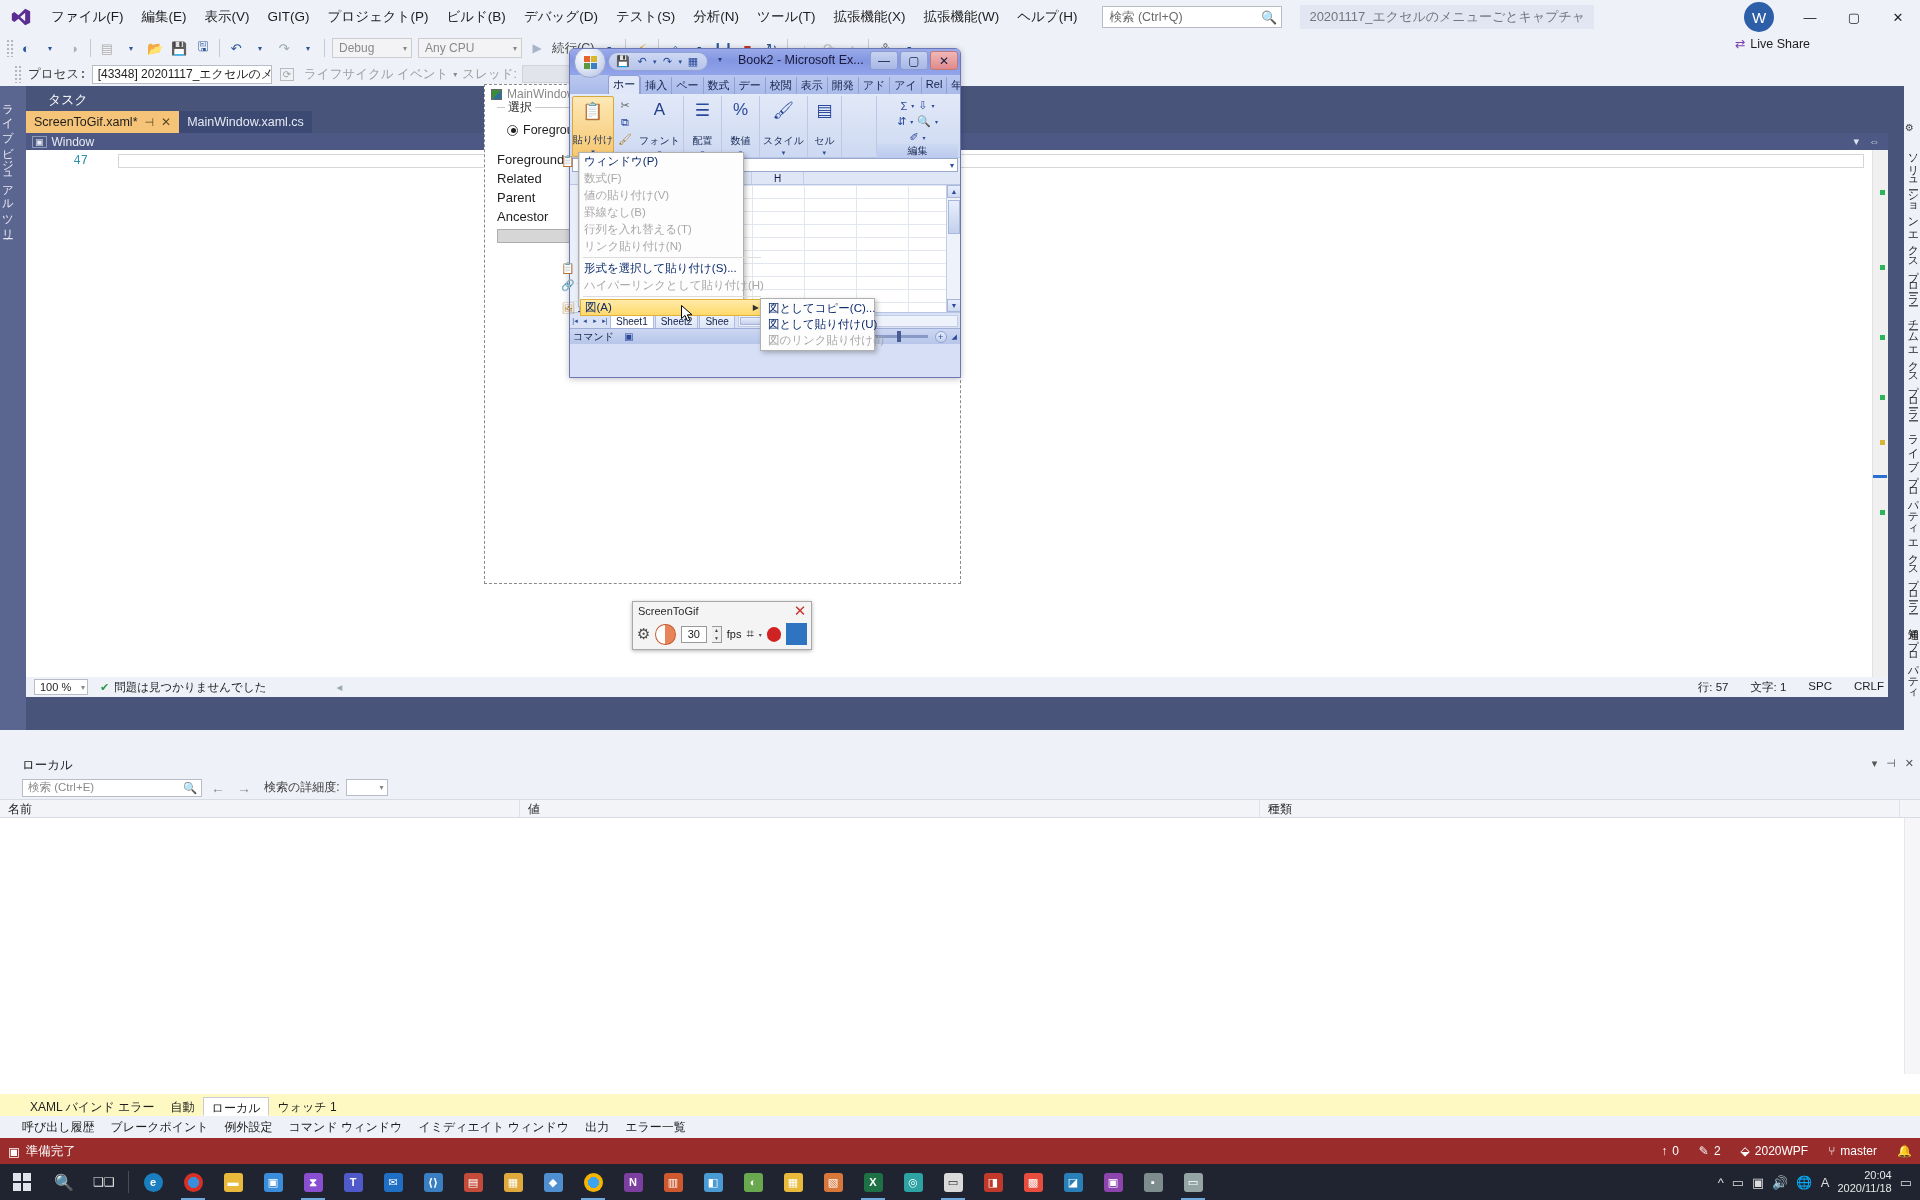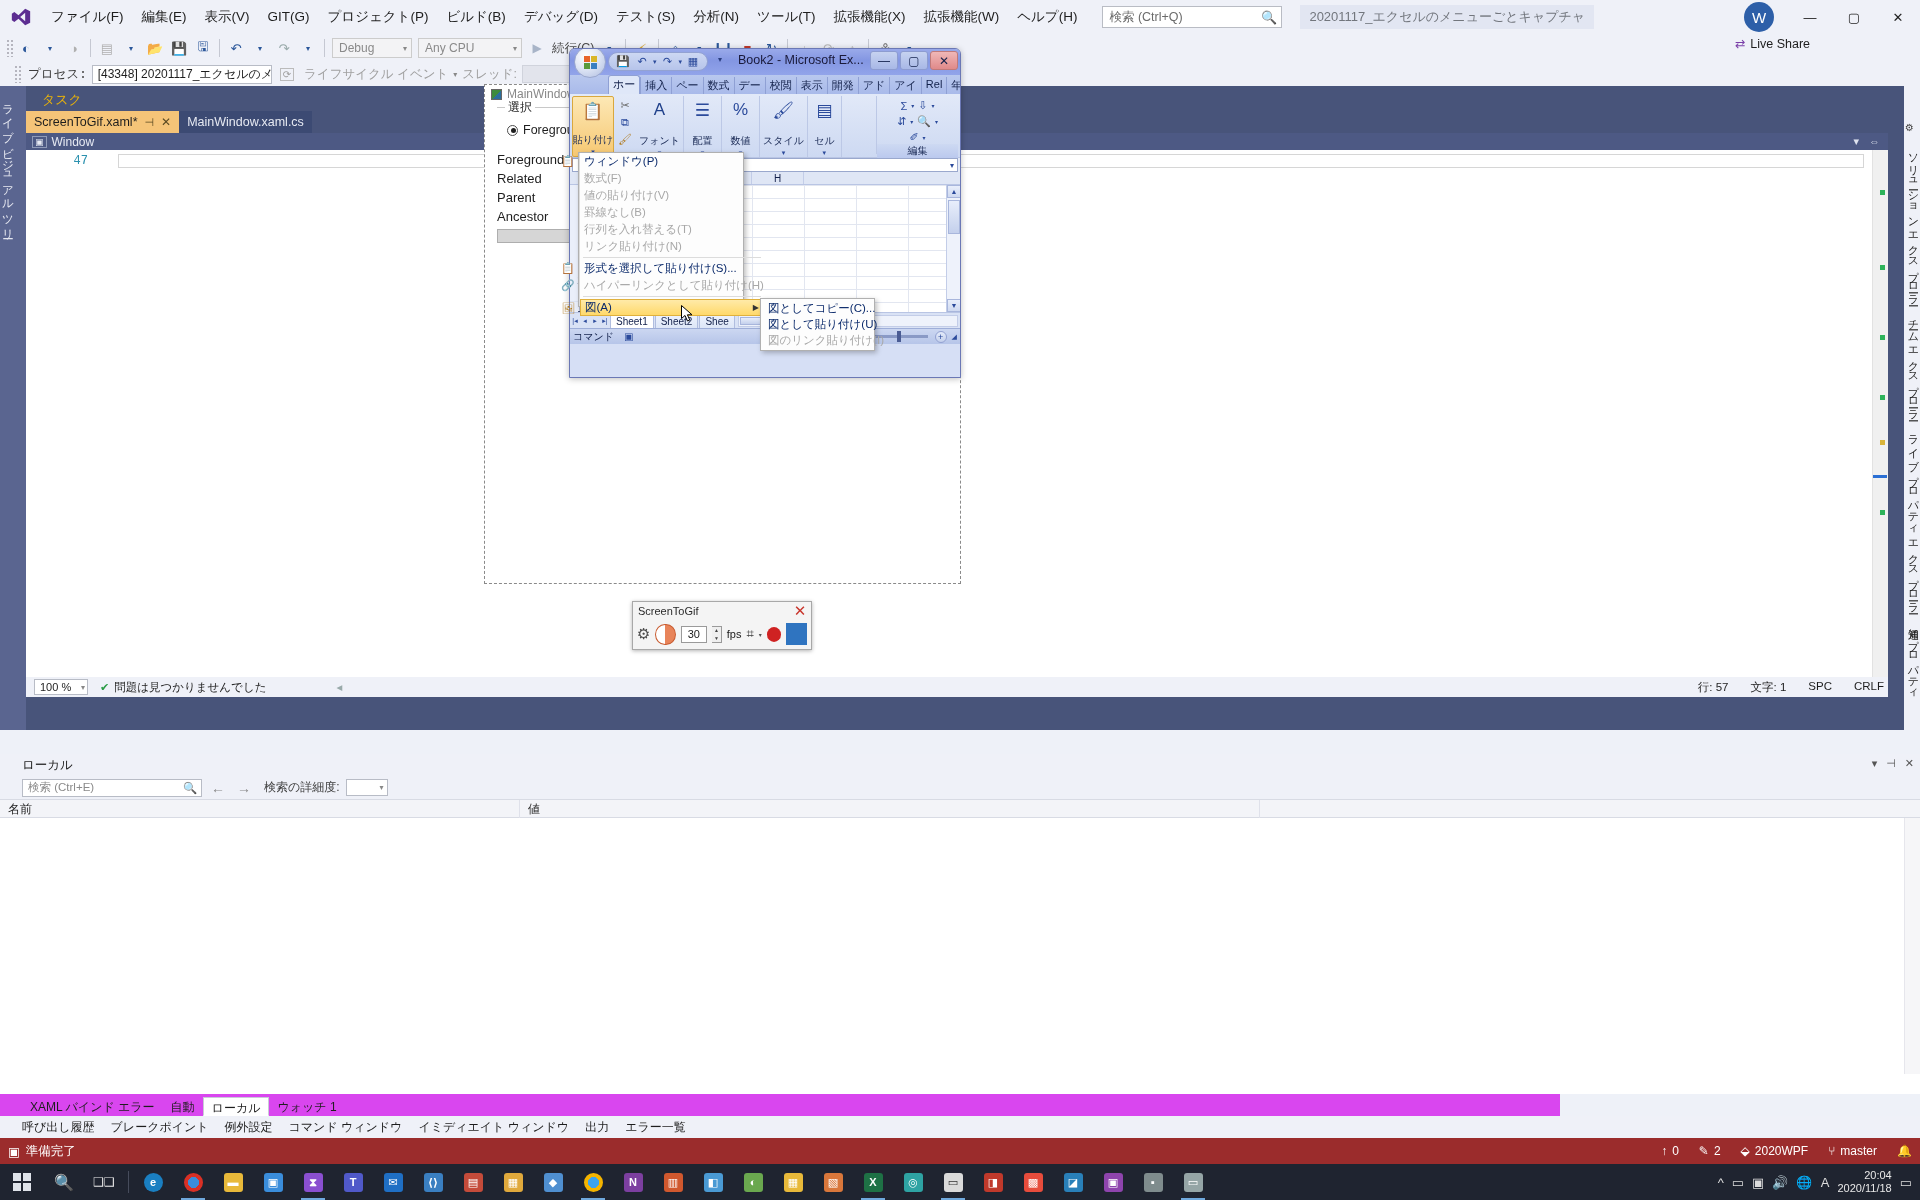--- a/index.html
+++ b/index.html
@@ -87,7 +87,7 @@
     writing-mode:vertical-rl; font-size:11.5px;color:#e8eaf2;padding:10px 0;
     letter-spacing:0px;
   }
-  #task-label { position:absolute;left:42px;top:0px;font-size:13px;color:#eab308;padding:5px 0; }
+  #task-label { position:absolute;left:48px;top:0px;font-size:13px;color:#ffffff;padding:5px 0; }
 
   #tabstrip { position:absolute;left:26px;top:25px;height:22px;display:flex;align-items:stretch; }
   .etab {

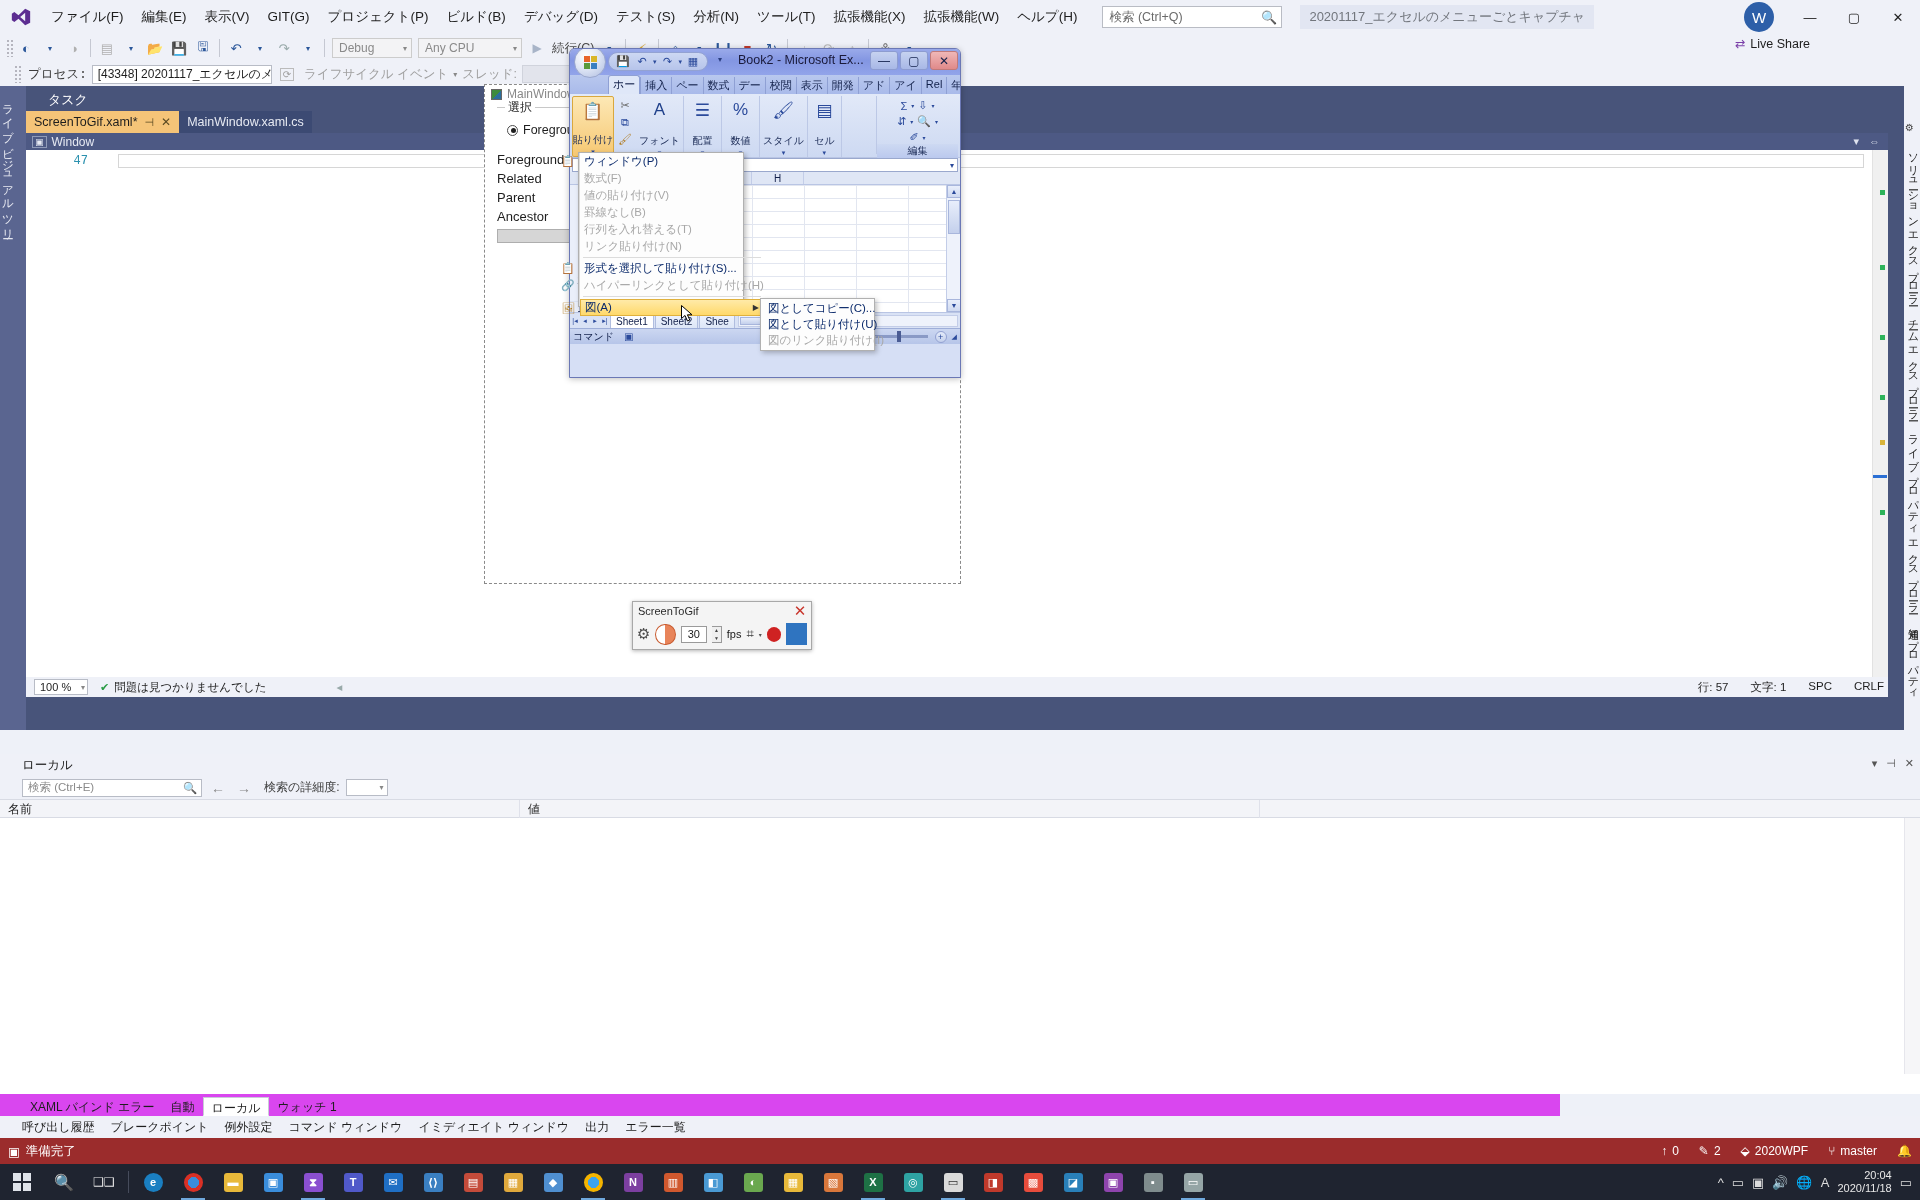--- a/index.html
+++ b/index.html
@@ -583,6 +583,7 @@
   <div id="locals-cols">
     <div class="lcol" style="width:520px">名前</div>
     <div class="lcol" style="width:740px">値</div>
+    <div class="lcol" style="width:640px">種類</div>
   </div>
   <div id="locals-grid">
     <div id="locals-vscroll"></div>

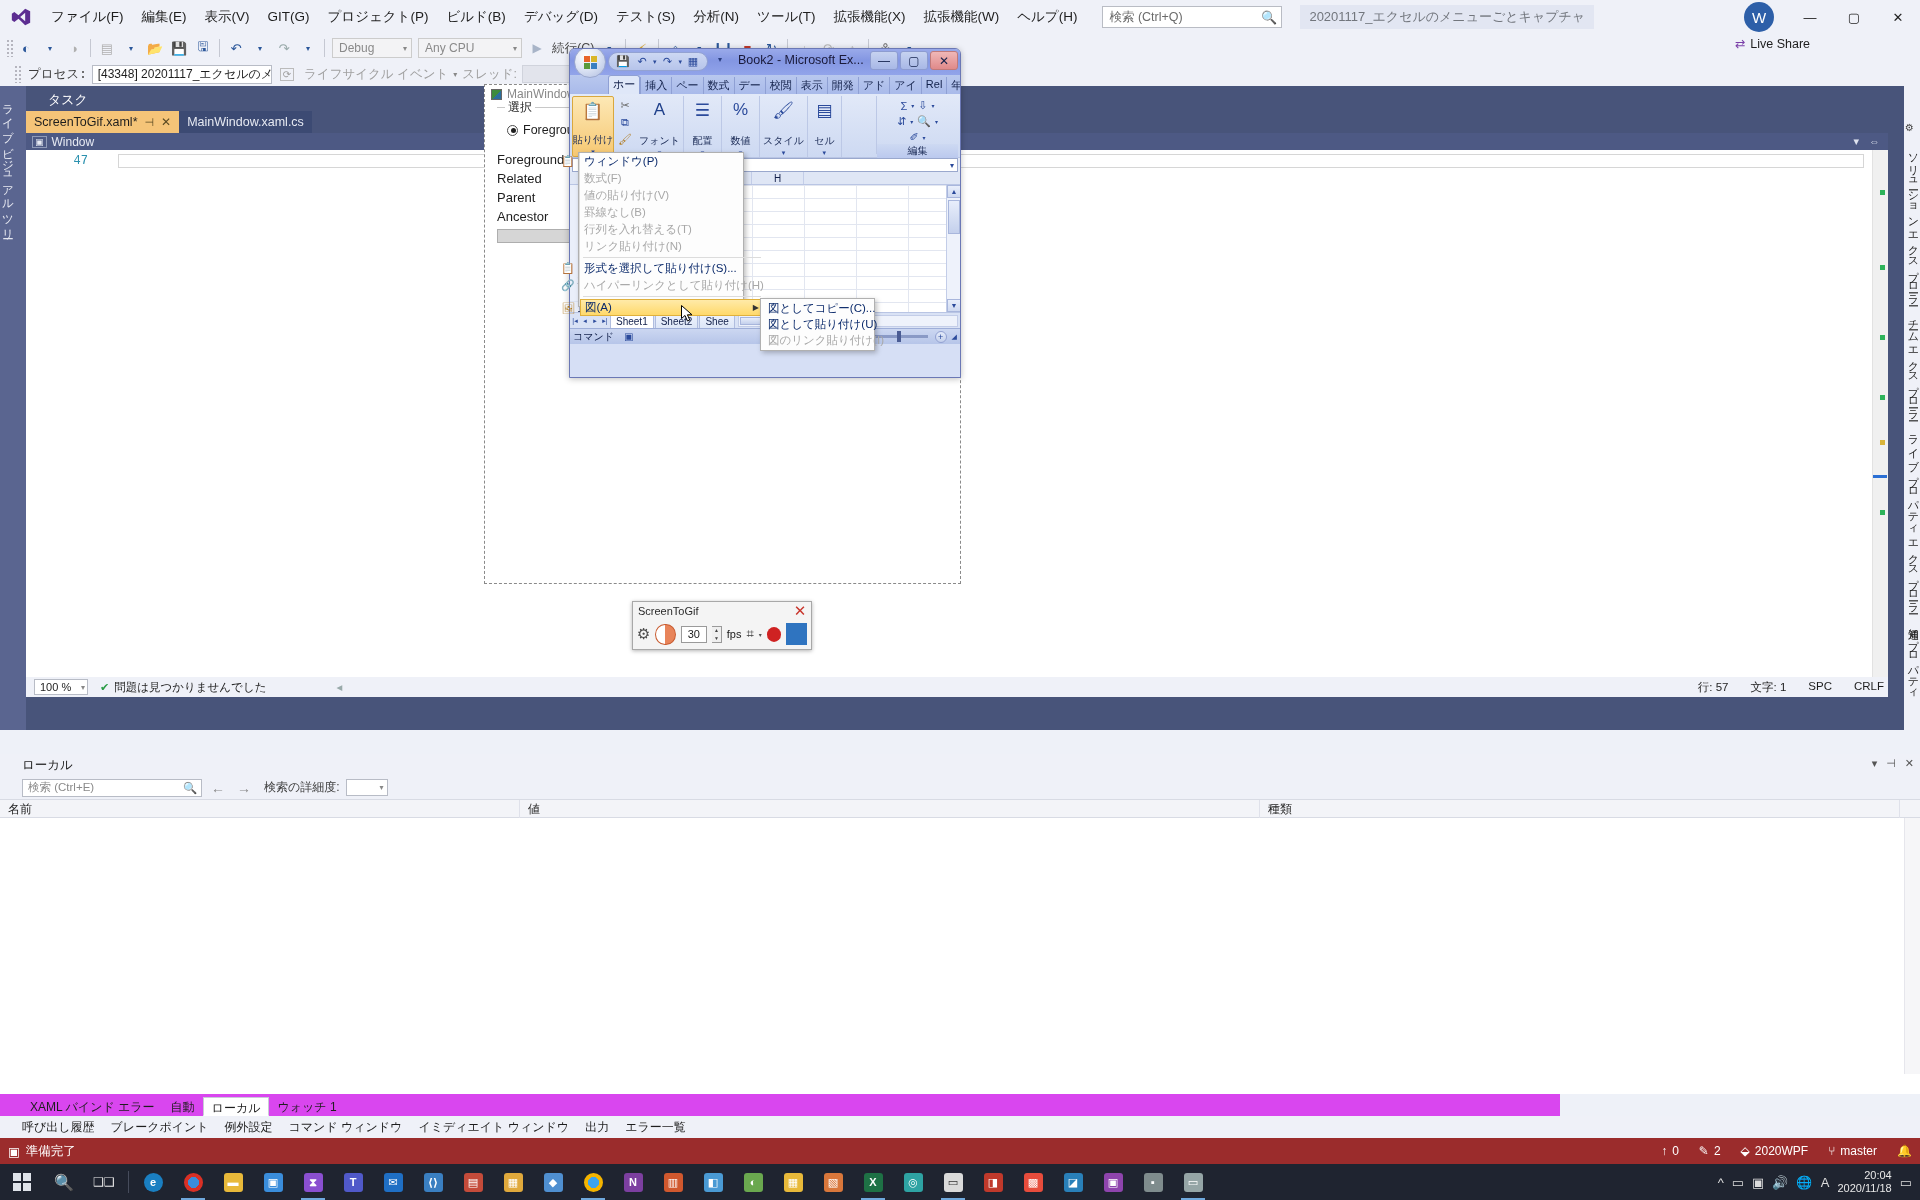--- a/index.html
+++ b/index.html
@@ -159,7 +159,7 @@
   #locals-vscroll { position:absolute;right:0;top:0;width:16px;height:256px;background:#f6f6f8;border-left:1px solid #e6e6ec; }
 
   #bottom-tabs {
-    position:absolute;left:0;top:1094px;width:1560px;height:22px;background:#d946ef;
+    position:absolute;left:0;top:1094px;width:1920px;height:22px;background:#fef9c3;
     display:flex;align-items:flex-end;padding-left:22px;font-size:12px;
   }
   .btab { padding:2px 8px;color:#1e1e1e;height:19px;line-height:16px; }

